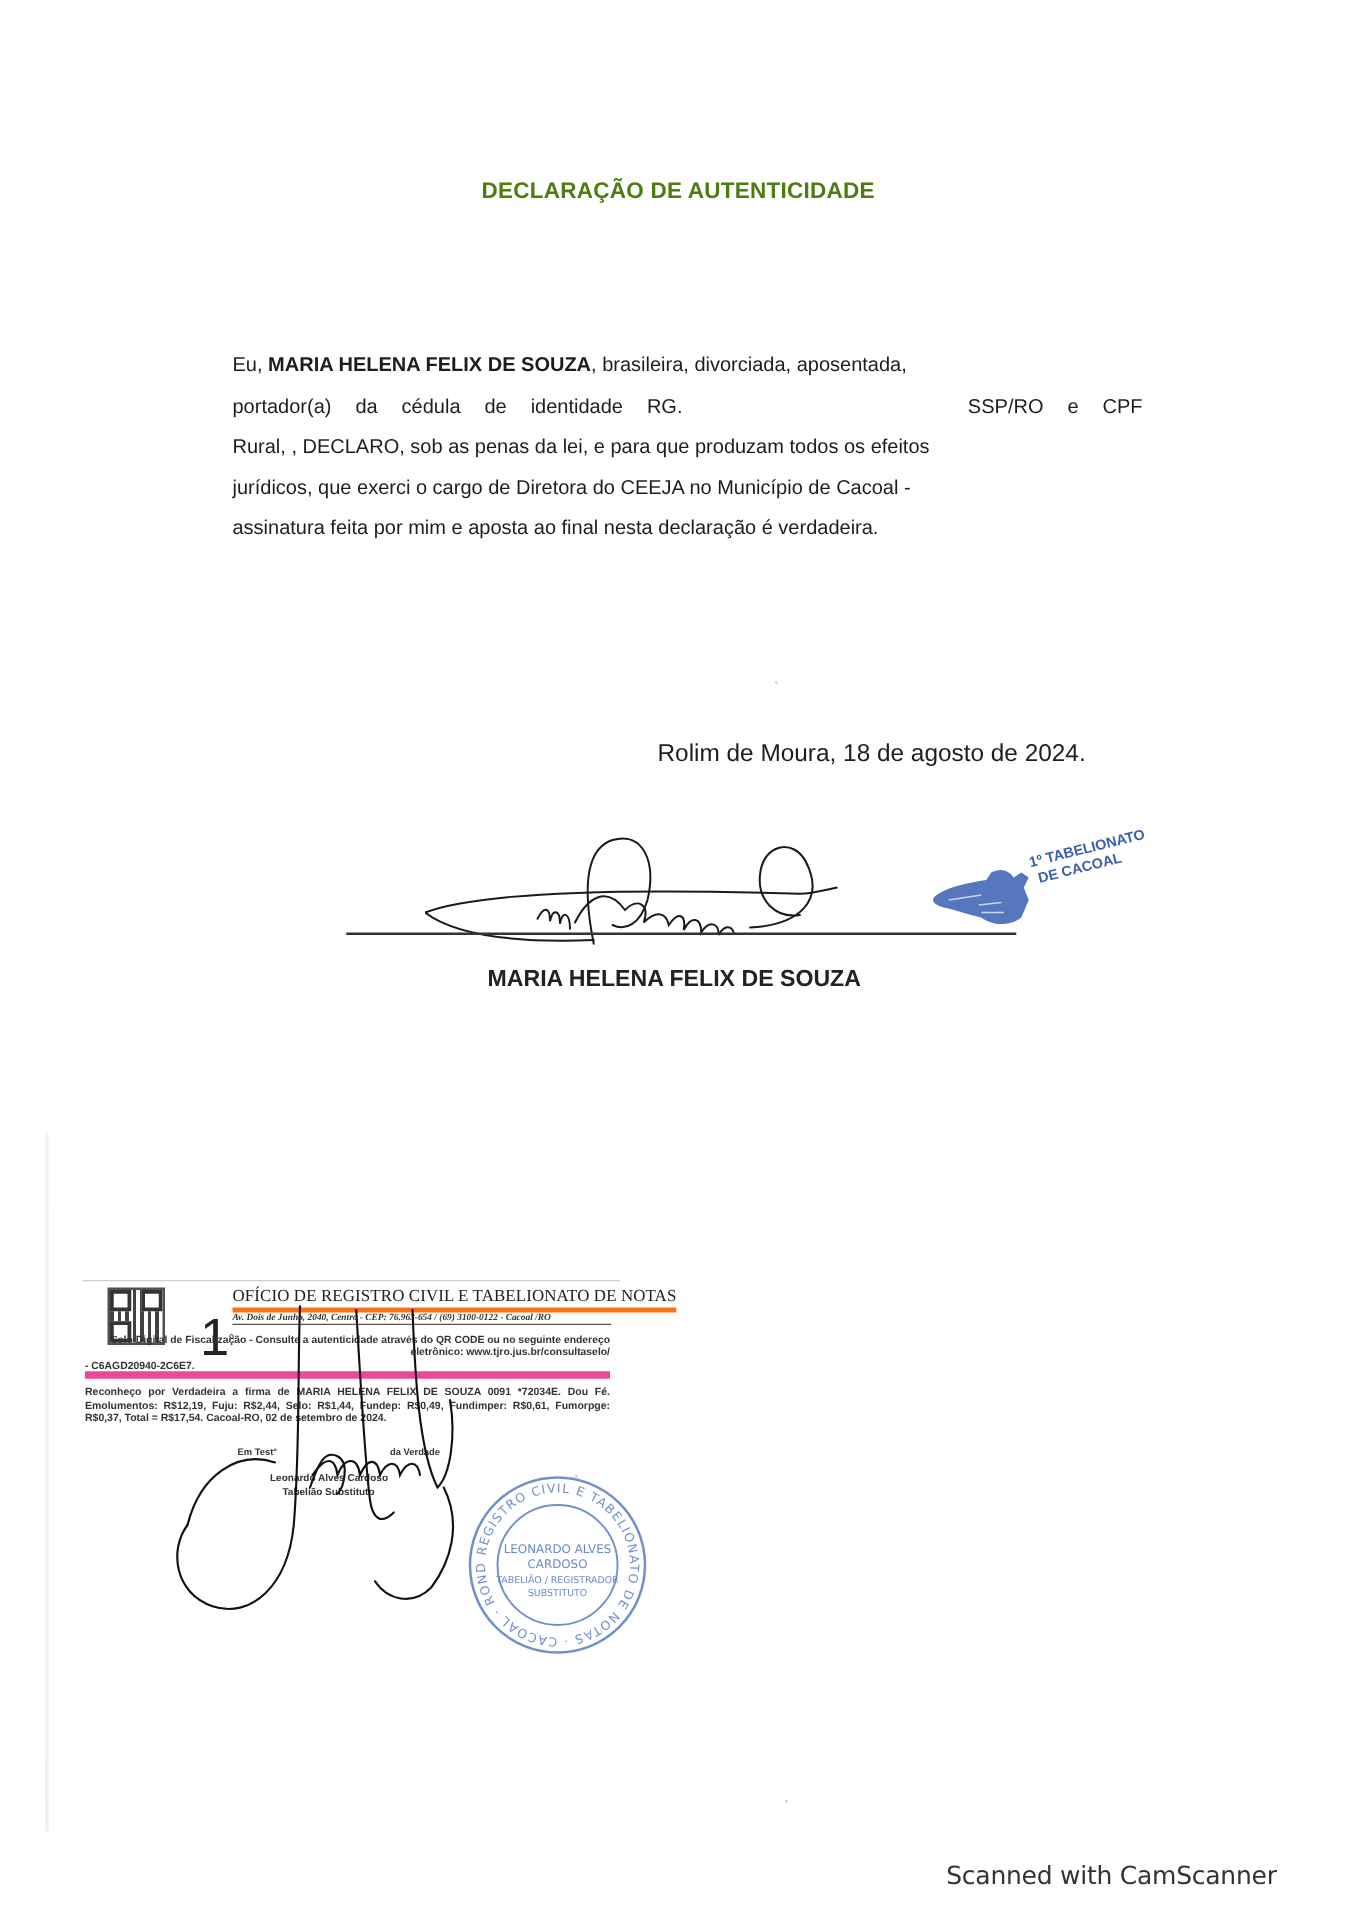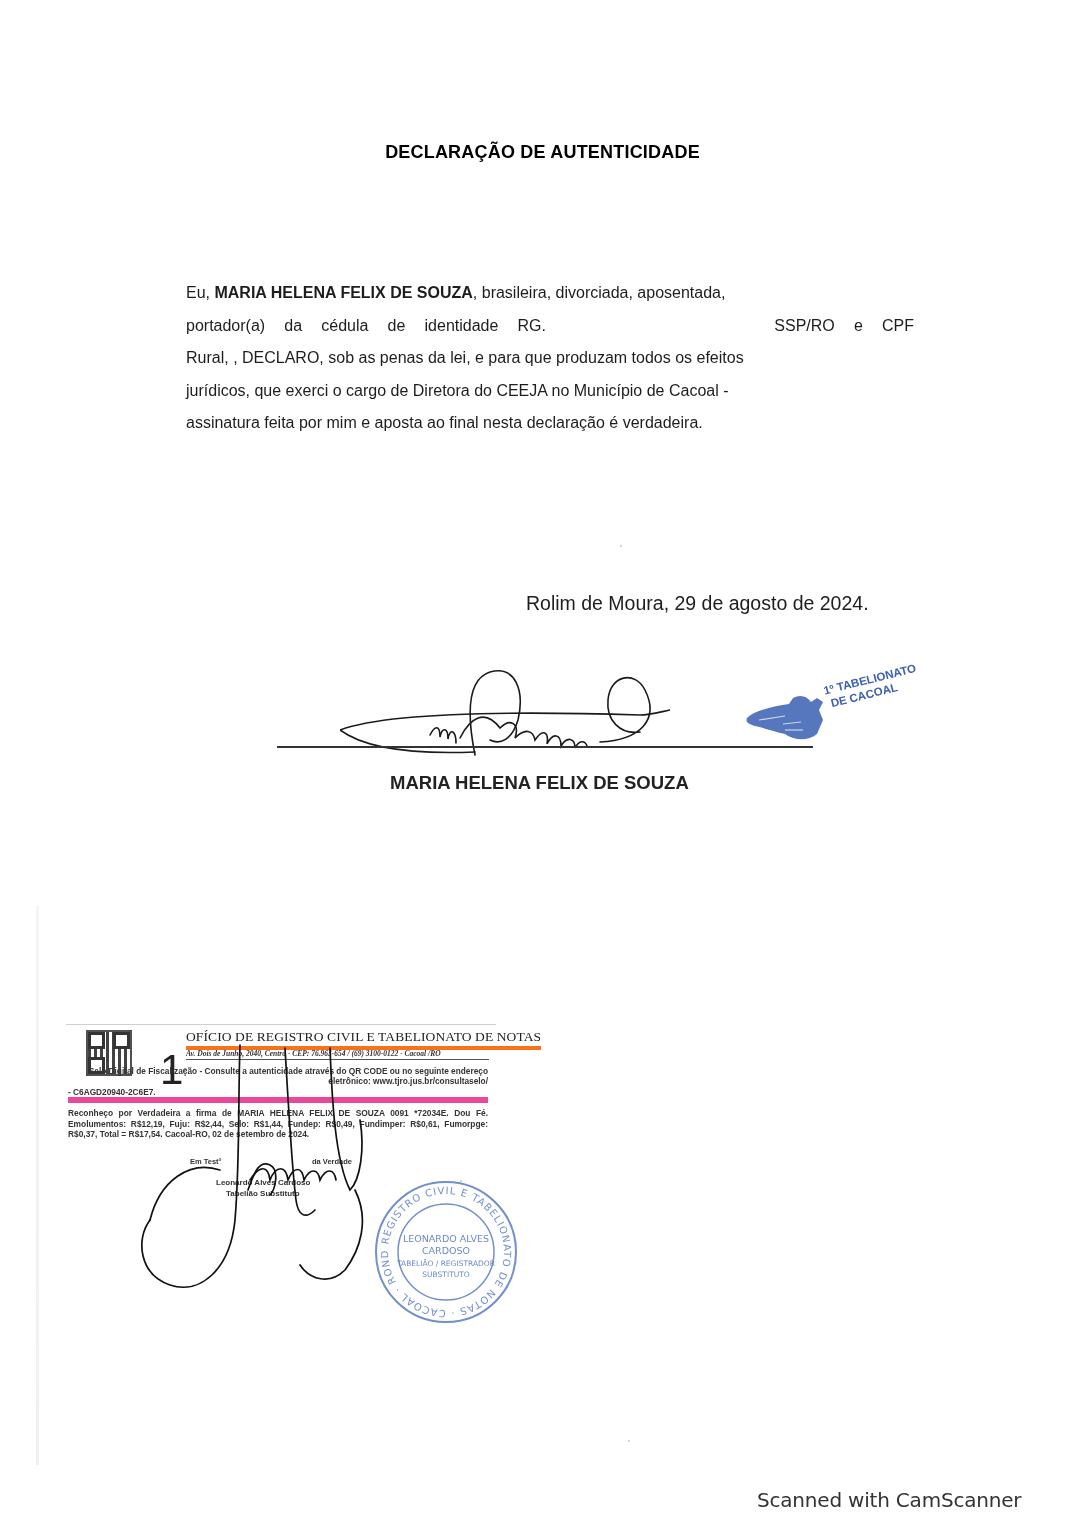--- a/index.html
+++ b/index.html
@@ -13,7 +13,7 @@
     }
     .title {
       position: absolute; left: 0; width: 1085px; top: 142px; text-align: center;
-      font-size: 18px; font-weight: bold; letter-spacing: 0.2px; color: #000000;
+      font-size: 18px; font-weight: bold; letter-spacing: 0.2px; color: #4d7c0f;
     }
     .body-text {
       position: absolute; left: 186px; width: 728px; top: 277px;

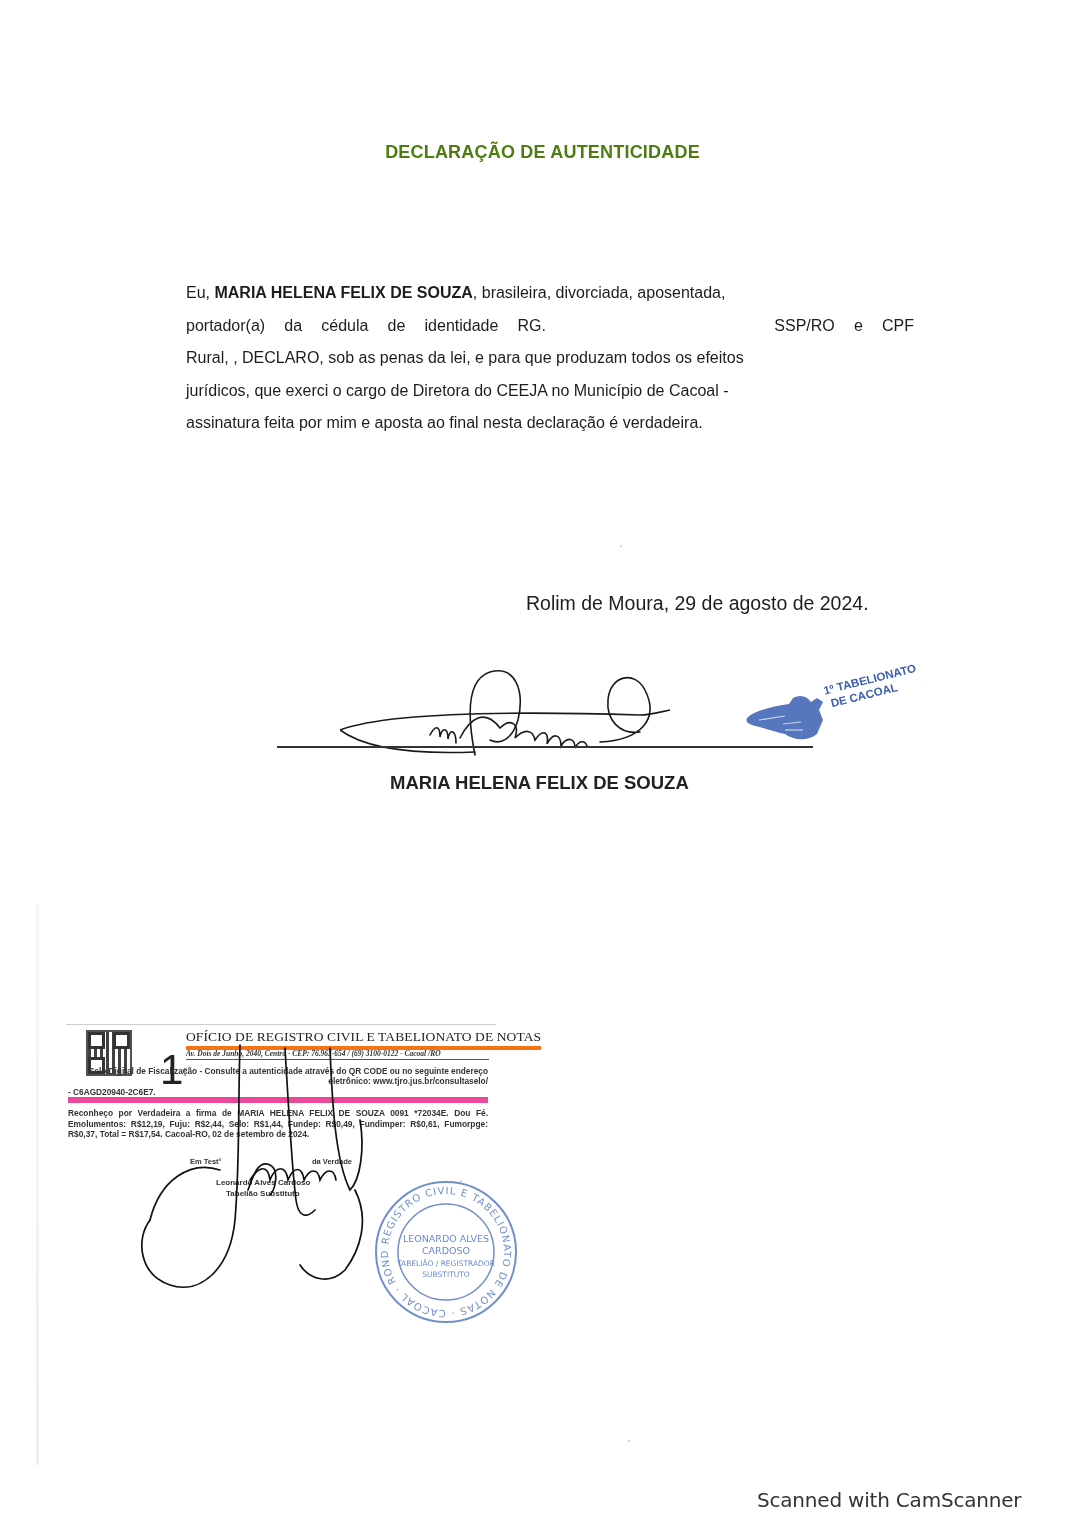--- a/index.html
+++ b/index.html
@@ -138,7 +138,7 @@
   <span class="line">assinatura feita por mim e aposta ao final nesta declaração é verdadeira.</span>
 </div>
 
-<div class="date">Rolim de Moura, 29 de agosto de 2024.</div>
+<div class="date">Rolim de Moura, 18 de agosto de 2024.</div>
 
 <svg class="signature-svg" width="330" height="110" viewBox="0 0 330 110">
   <g fill="none" stroke="#1a1a1a" stroke-width="1.6" stroke-linecap="round">

